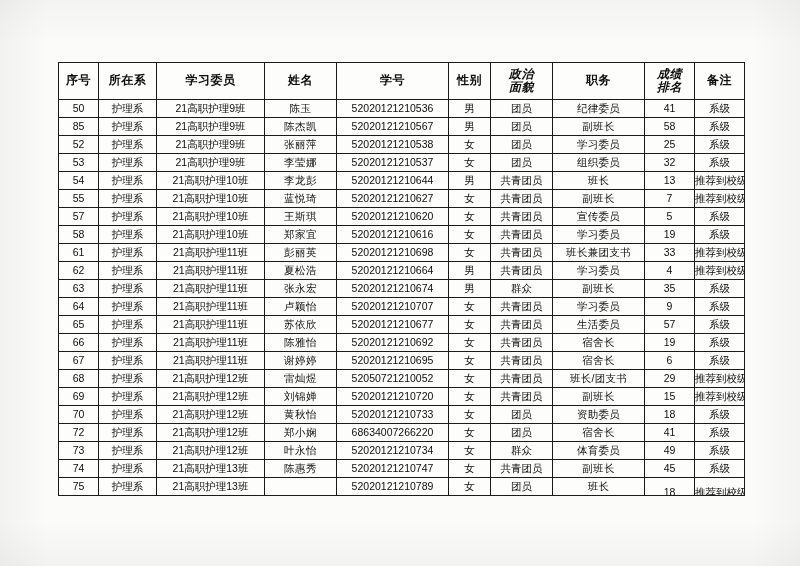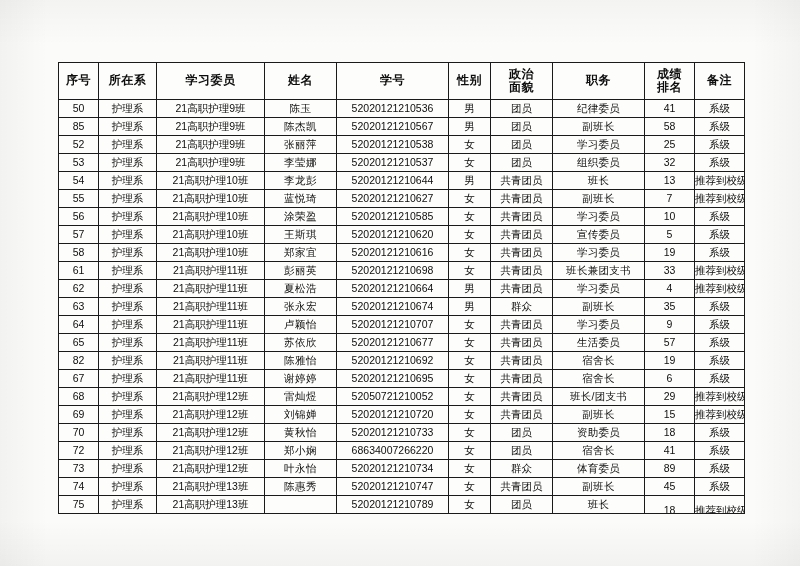--- a/index.html
+++ b/index.html
@@ -84,6 +84,7 @@
   .hdr-two-line {
     display: block;
     line-height: 1.1;
+    font-style: italic;
   }
   .remark-shift {
     display: inline-block;

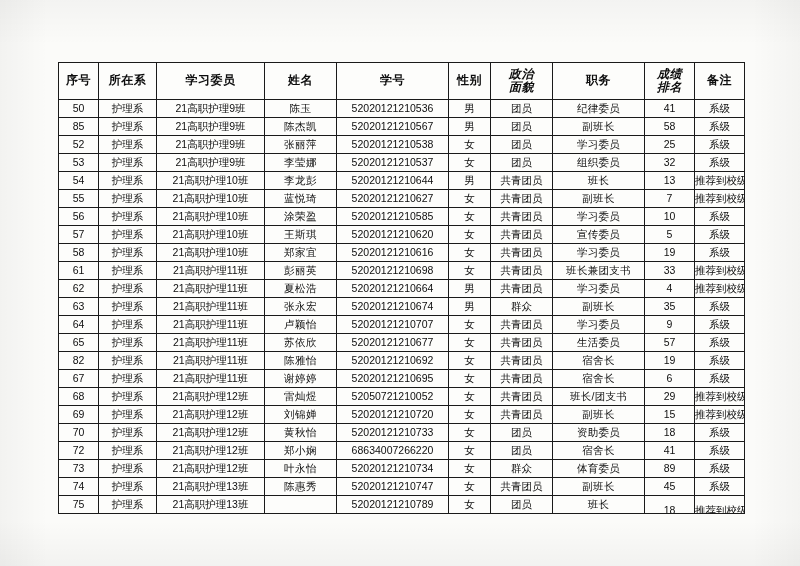--- a/index.html
+++ b/index.html
@@ -209,18 +209,6 @@
             <td class="cell-remark">推荐到校级</td>
           </tr>
           <tr>
-            <td class="cell-seq">56</td>
-            <td class="cell-dept">护理系</td>
-            <td class="cell-class">21高职护理10班</td>
-            <td class="cell-name">涂荣盈</td>
-            <td class="cell-id">52020121210585</td>
-            <td class="cell-gender">女</td>
-            <td class="cell-political">共青团员</td>
-            <td class="cell-position">学习委员</td>
-            <td class="cell-rank">10</td>
-            <td class="cell-remark">系级</td>
-          </tr>
-          <tr>
             <td class="cell-seq">57</td>
             <td class="cell-dept">护理系</td>
             <td class="cell-class">21高职护理10班</td>

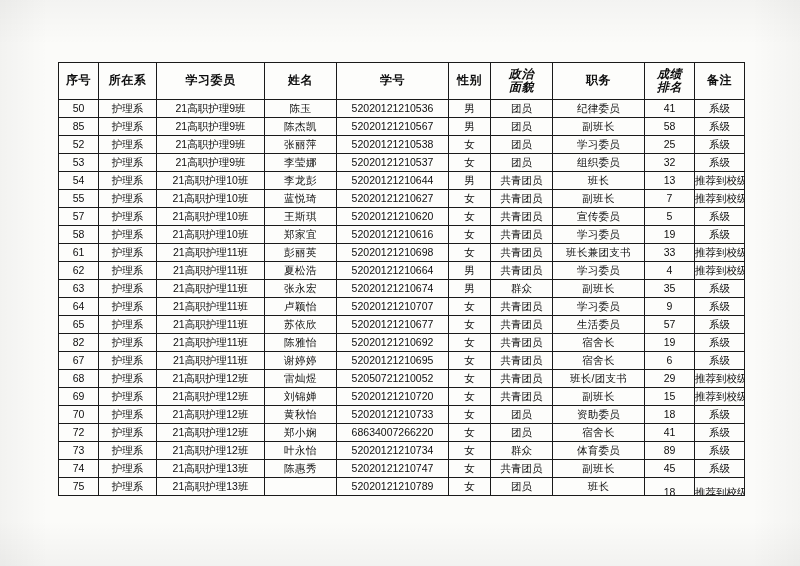--- a/index.html
+++ b/index.html
@@ -293,7 +293,7 @@
             <td class="cell-remark">系级</td>
           </tr>
           <tr>
-            <td class="cell-seq">82</td>
+            <td class="cell-seq">66</td>
             <td class="cell-dept">护理系</td>
             <td class="cell-class">21高职护理11班</td>
             <td class="cell-name">陈雅怡</td>

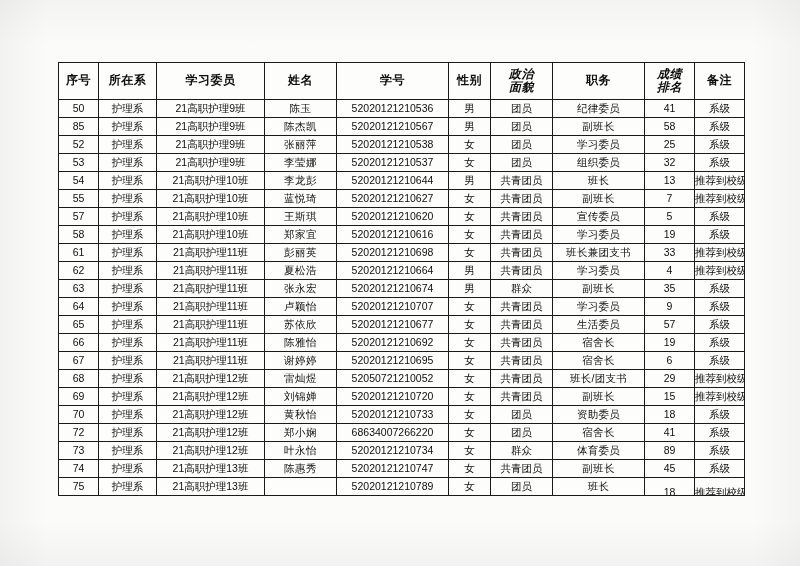--- a/index.html
+++ b/index.html
@@ -373,7 +373,7 @@
             <td class="cell-gender">女</td>
             <td class="cell-political">群众</td>
             <td class="cell-position">体育委员</td>
-            <td class="cell-rank">89</td>
+            <td class="cell-rank">49</td>
             <td class="cell-remark">系级</td>
           </tr>
           <tr>

